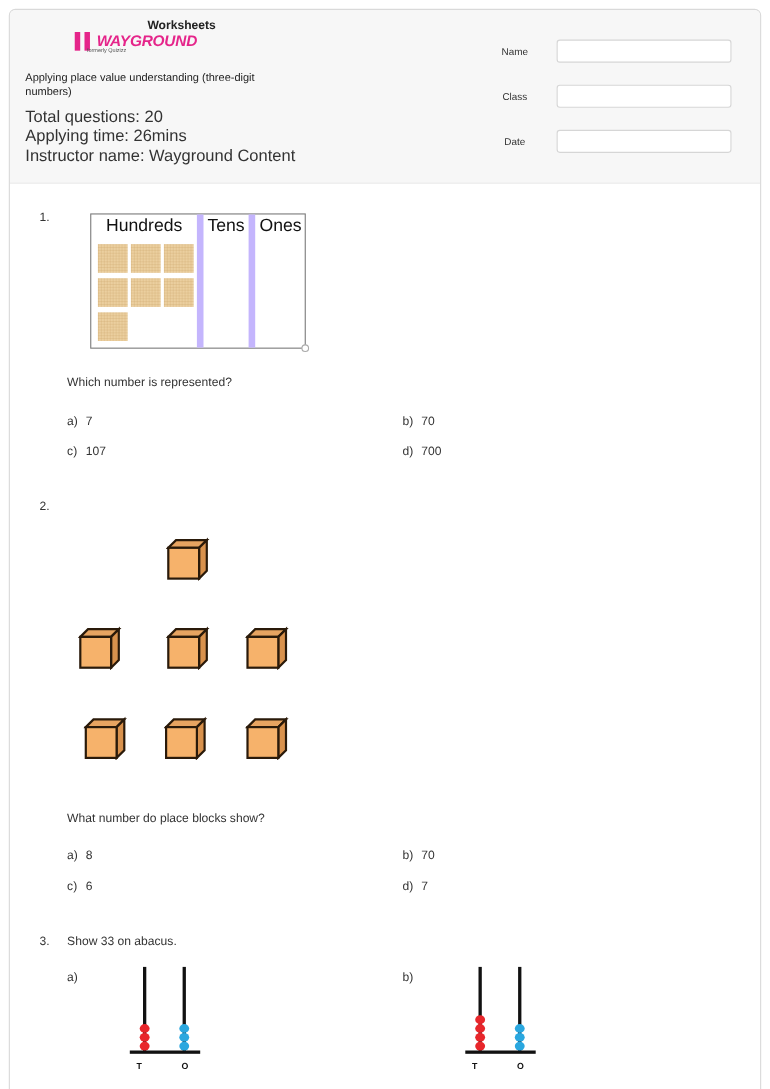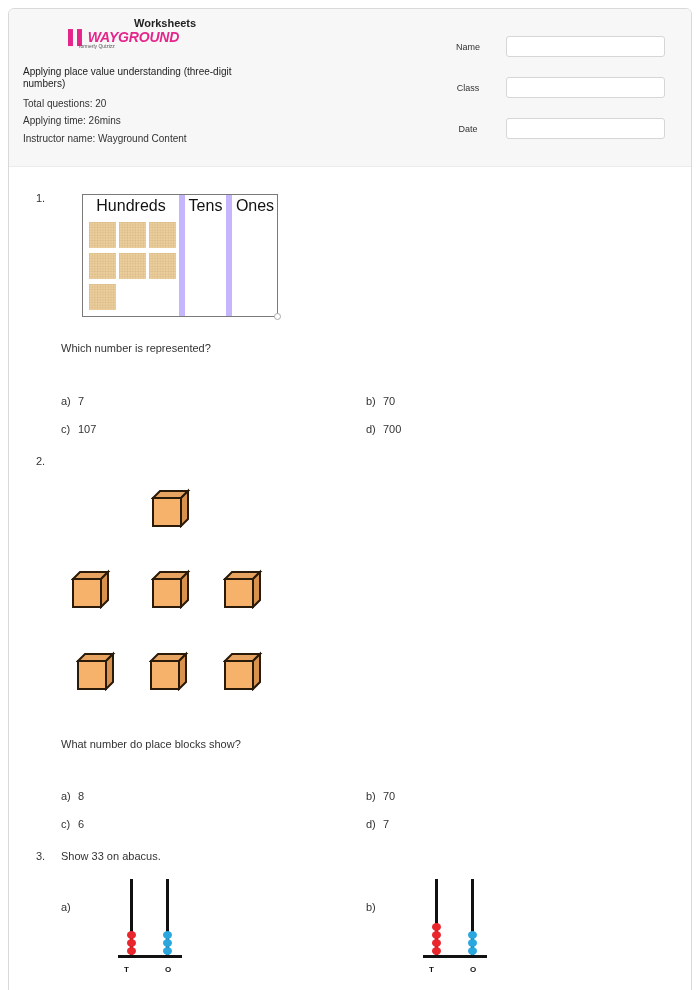--- a/index.html
+++ b/index.html
@@ -23,7 +23,7 @@
   .logo-sub { position: absolute; left: 43px; top: 14px; font-size: 5px; color: #555; white-space: nowrap; }
   .product { position: absolute; left: 125px; top: 8px; font-size: 11px; font-weight: bold; color: #222; }
   .ws-title { position: absolute; left: 14px; top: 57px; width: 240px; font-size: 10px; font-weight: normal; line-height: 12px; color: #222; }
-  .meta { position: absolute; left: 14px; font-size: 10px; color: #333; }
+  .meta { position: absolute; left: 14px; font-size: 15px; color: #333; }
 
   .field-label { position: absolute; font-size: 9px; color: #333; text-align: center; width: 60px; }
   .field-input {

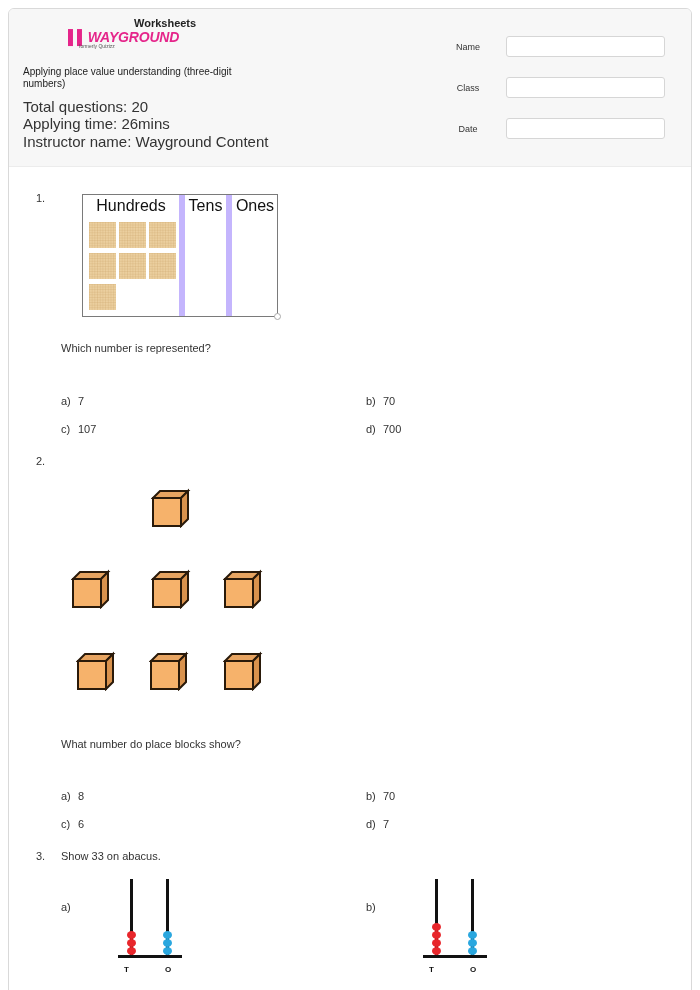--- a/index.html
+++ b/index.html
@@ -33,7 +33,7 @@
 
   .qnum { position: absolute; font-size: 11px; color: #333; }
   .qtext { position: absolute; font-size: 11px; color: #333; }
-  .opt { position: absolute; font-size: 11px; color: #333; white-space: nowrap; margin-top: 18px; }
+  .opt { position: absolute; font-size: 11px; color: #333; white-space: nowrap; }
   .opt .letter { display: inline-block; width: 17px; }
 
   

